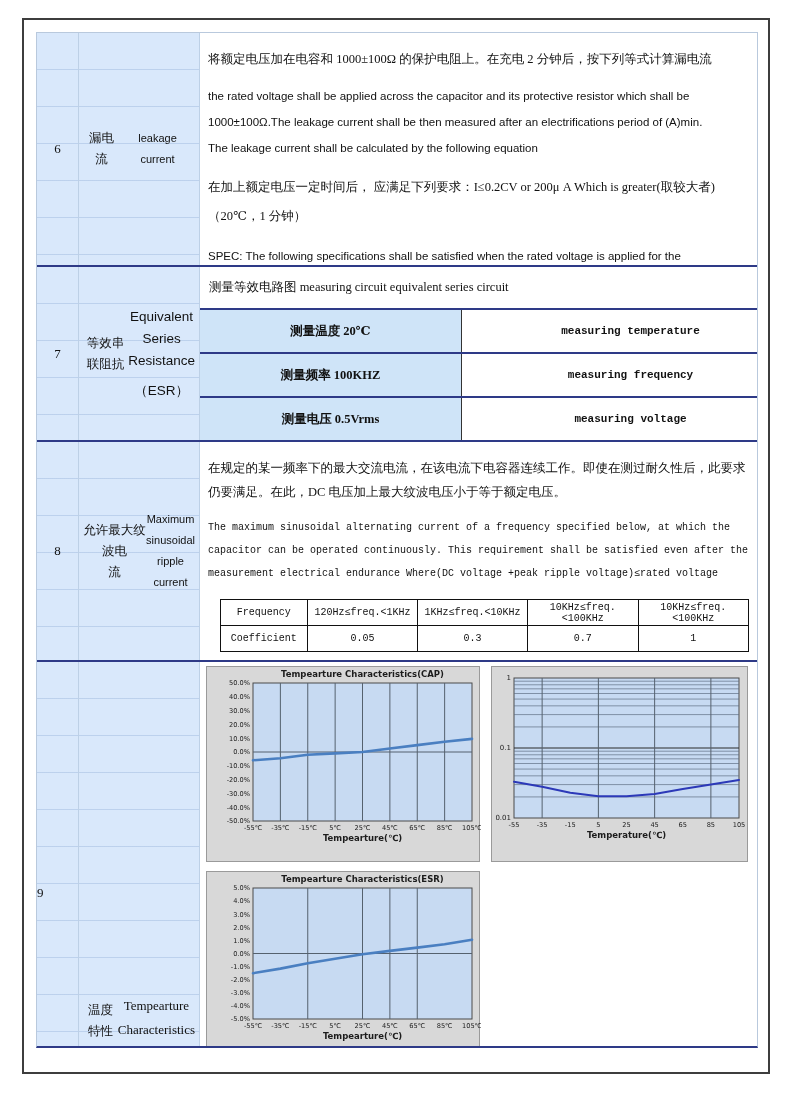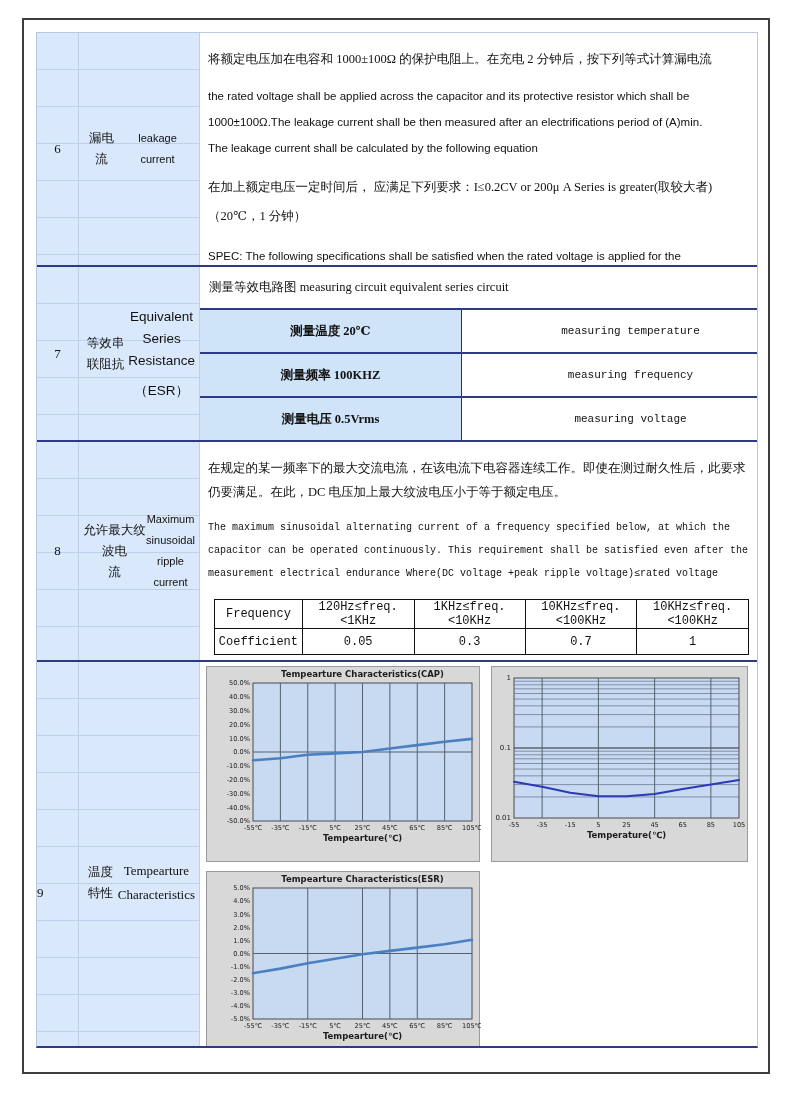--- a/index.html
+++ b/index.html
@@ -85,7 +85,7 @@
           <div>The leakage current shall be calculated by the following equation</div>
         </div>
         <div class="zh-text mt12" style="line-height:29px">
-          <div>在加上额定电压一定时间后， 应满足下列要求：I≤0.2CV or 200μ A Series is greater(取较大者)</div>
+          <div>在加上额定电压一定时间后， 应满足下列要求：I≤0.2CV or 200μ A Which is greater(取较大者)</div>
           <div>（20℃，1 分钟）</div>
         </div>
         <div class="sans-text mt12">

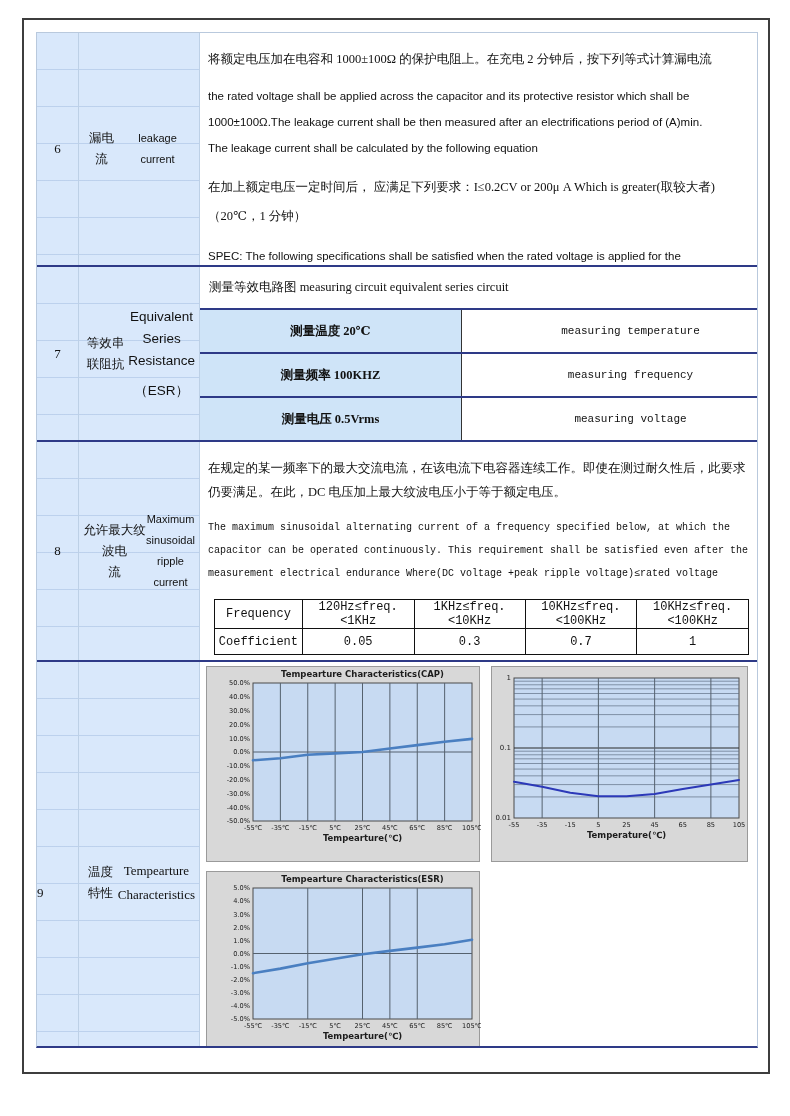--- a/index.html
+++ b/index.html
@@ -42,7 +42,7 @@
                          justify-content:center; font-size:12.5px; font-weight:600;
                          border-right:1.5px solid #333; }
   .esr-subrow .en-cell { flex:1; display:flex; align-items:center; justify-content:center;
-                         font-family:"Liberation Mono","DejaVu Sans Mono",monospace; font-size:11px; }
+                         font-family:"Liberation Mono","DejaVu Sans Mono",monospace; font-size:11px;font-weight:bold; }
   
   .row-8 { height:220px; }
   .freq-table { border-collapse:collapse; margin:14px 0 0 6px;

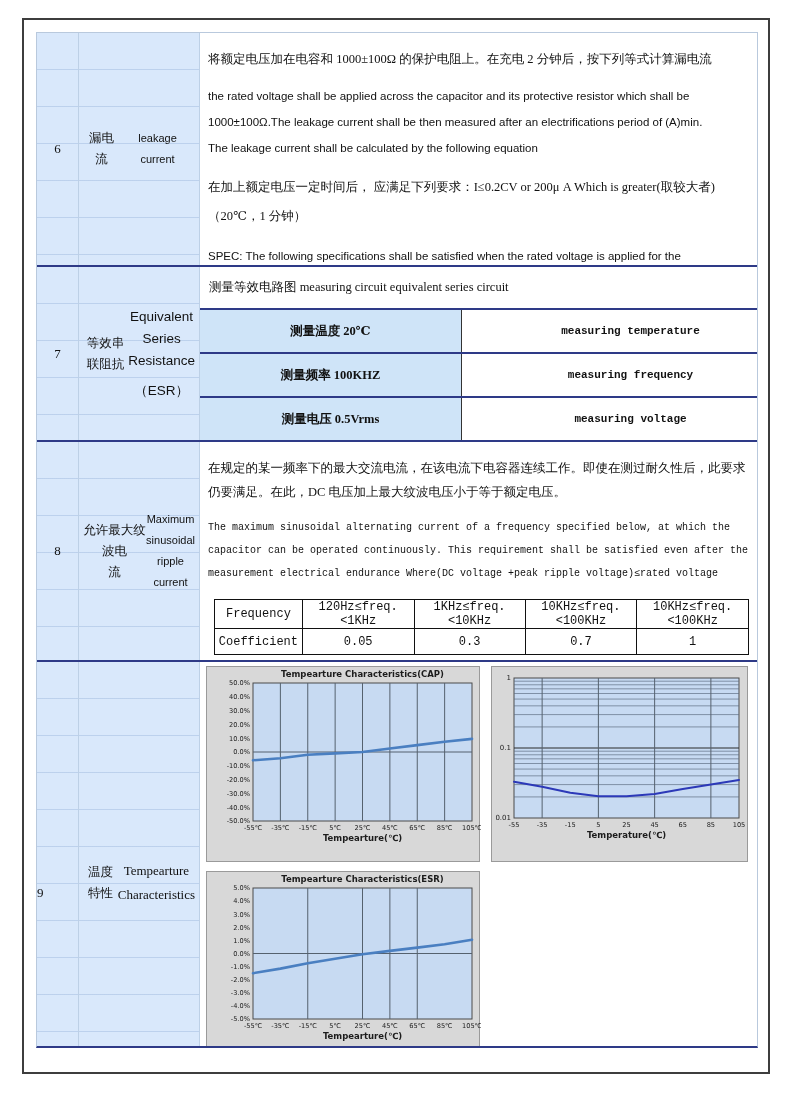--- a/index.html
+++ b/index.html
@@ -45,8 +45,8 @@
                          font-family:"Liberation Mono","DejaVu Sans Mono",monospace; font-size:11px;font-weight:bold; }
   
   .row-8 { height:220px; }
-  .freq-table { border-collapse:collapse; margin:14px 0 0 6px;
-                font-family:"Liberation Mono","DejaVu Sans Mono",monospace; font-size:12px; }
+  .freq-table { border-collapse:collapse; margin:14px 0 0 12px;
+                font-family:"Liberation Mono","DejaVu Sans Mono",monospace; font-size:10px; }
   .freq-table td { border:1.5px solid #111; text-align:center; height:26px; padding:0 3px; }
   .freq-table td:first-child { width:88px; }
   .freq-table td:not(:first-child) { width:114px; }

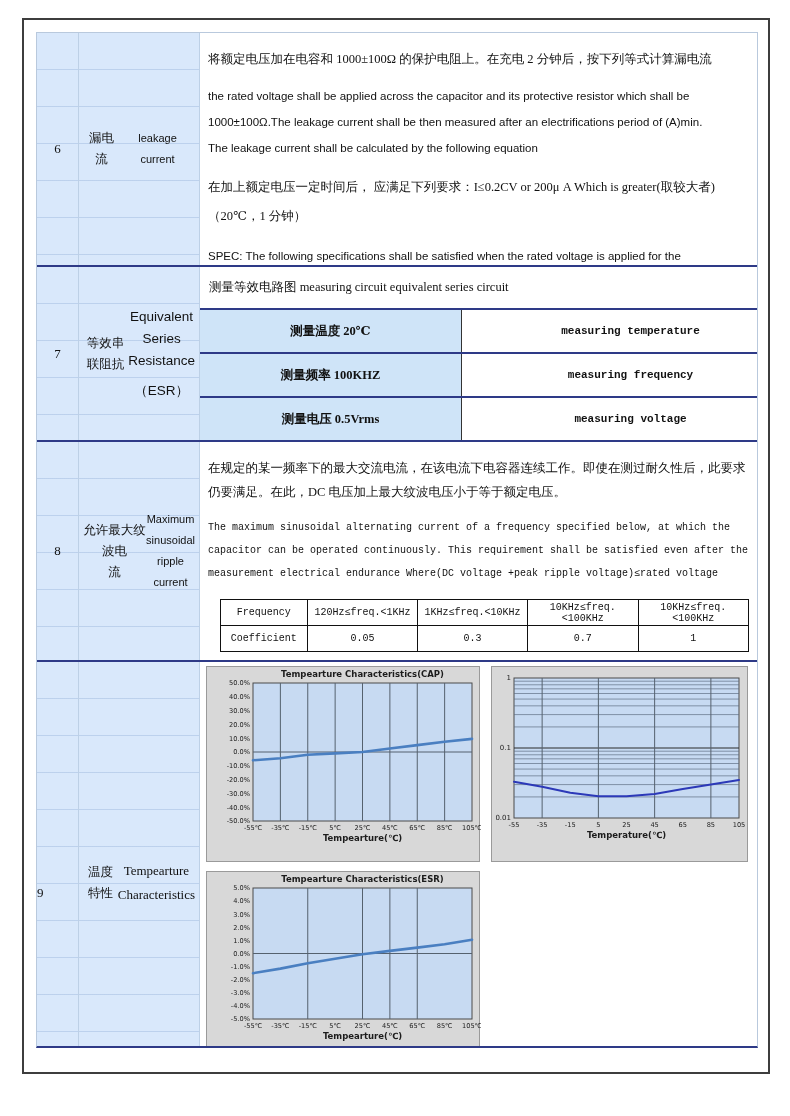--- a/index.html
+++ b/index.html
@@ -54,7 +54,7 @@
   .row-9 { height:386px; }
   .row-9 .num-cell, .row-9 .label-cell { justify-content:flex-start; }
   .row-9 .num-cell { padding-top:78px; }
-  .row-9 .label-cell { padding-top:62px; }
+  .row-9 .label-cell { padding-top:62px;align-items:flex-end; }
   .charts { padding:4px 0 0 6px; }
   .charts-top { display:flex; gap:11px; }
   .chart-box { background:#d8d8d8; border:1px solid #9a9a9a; }

